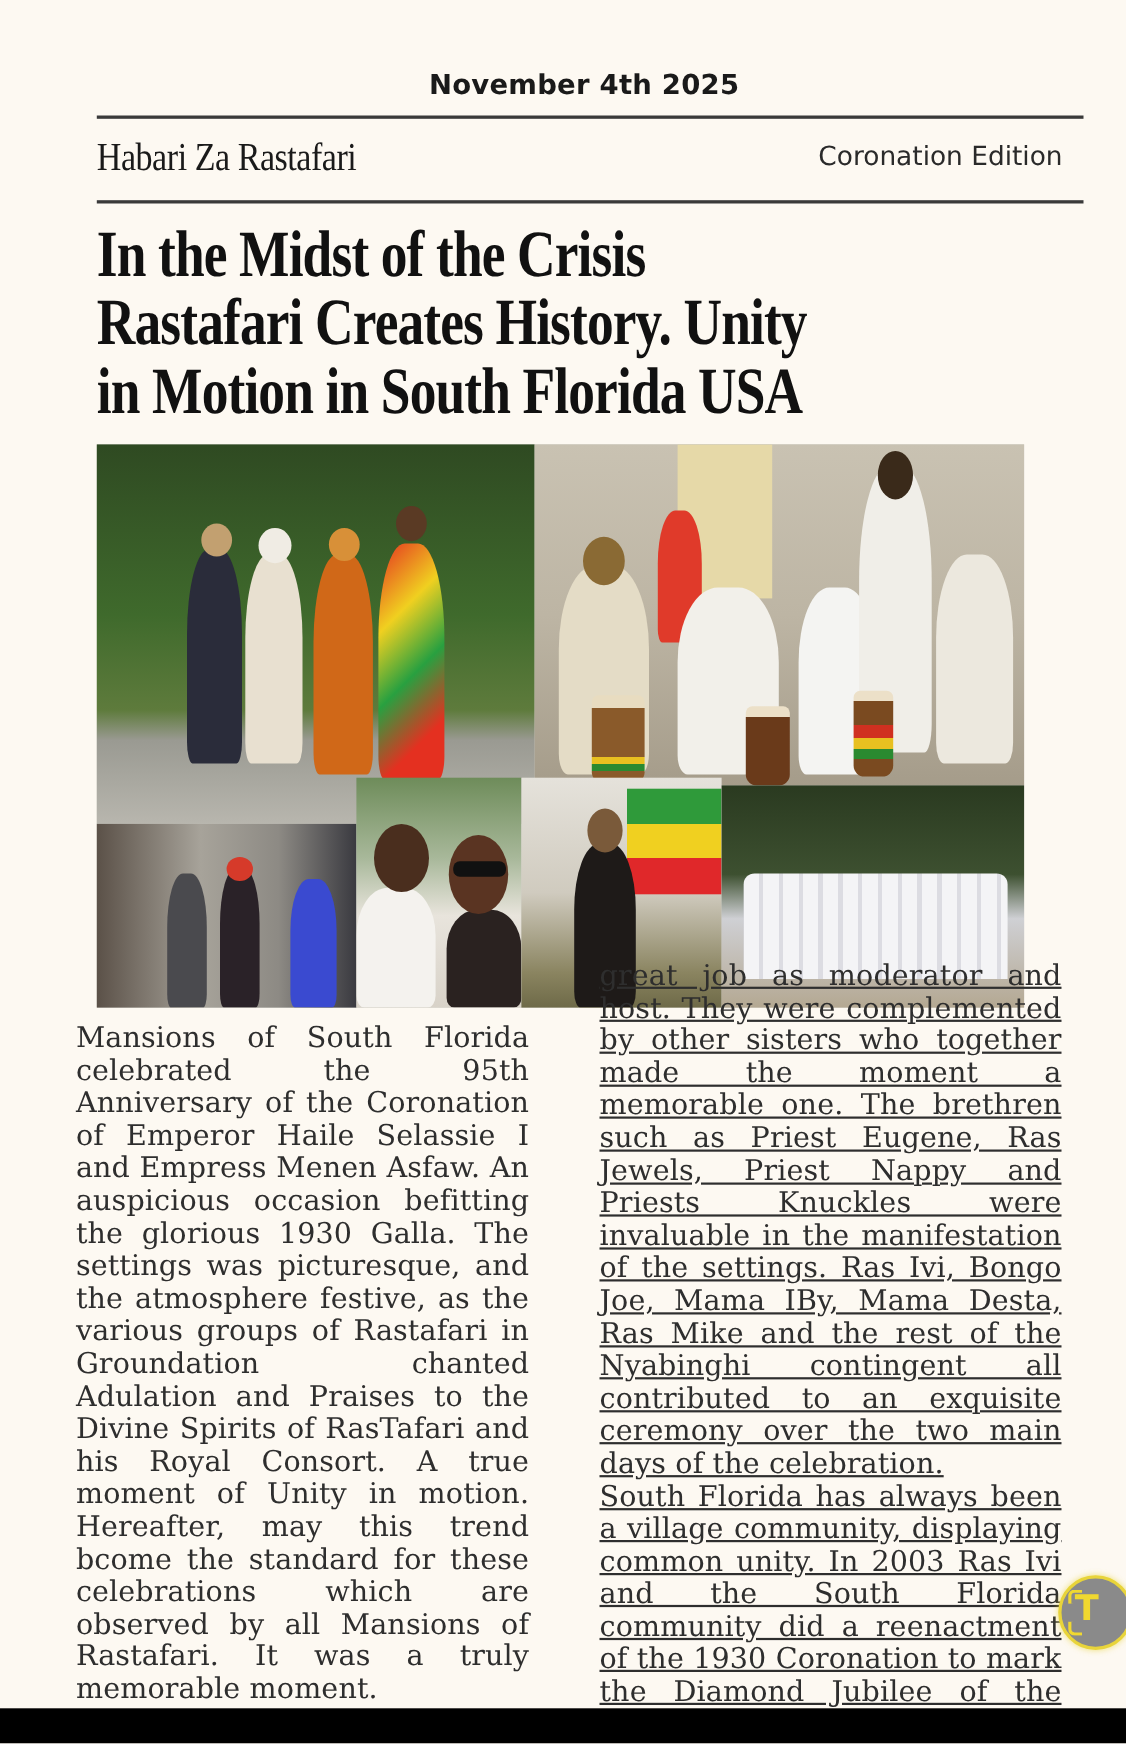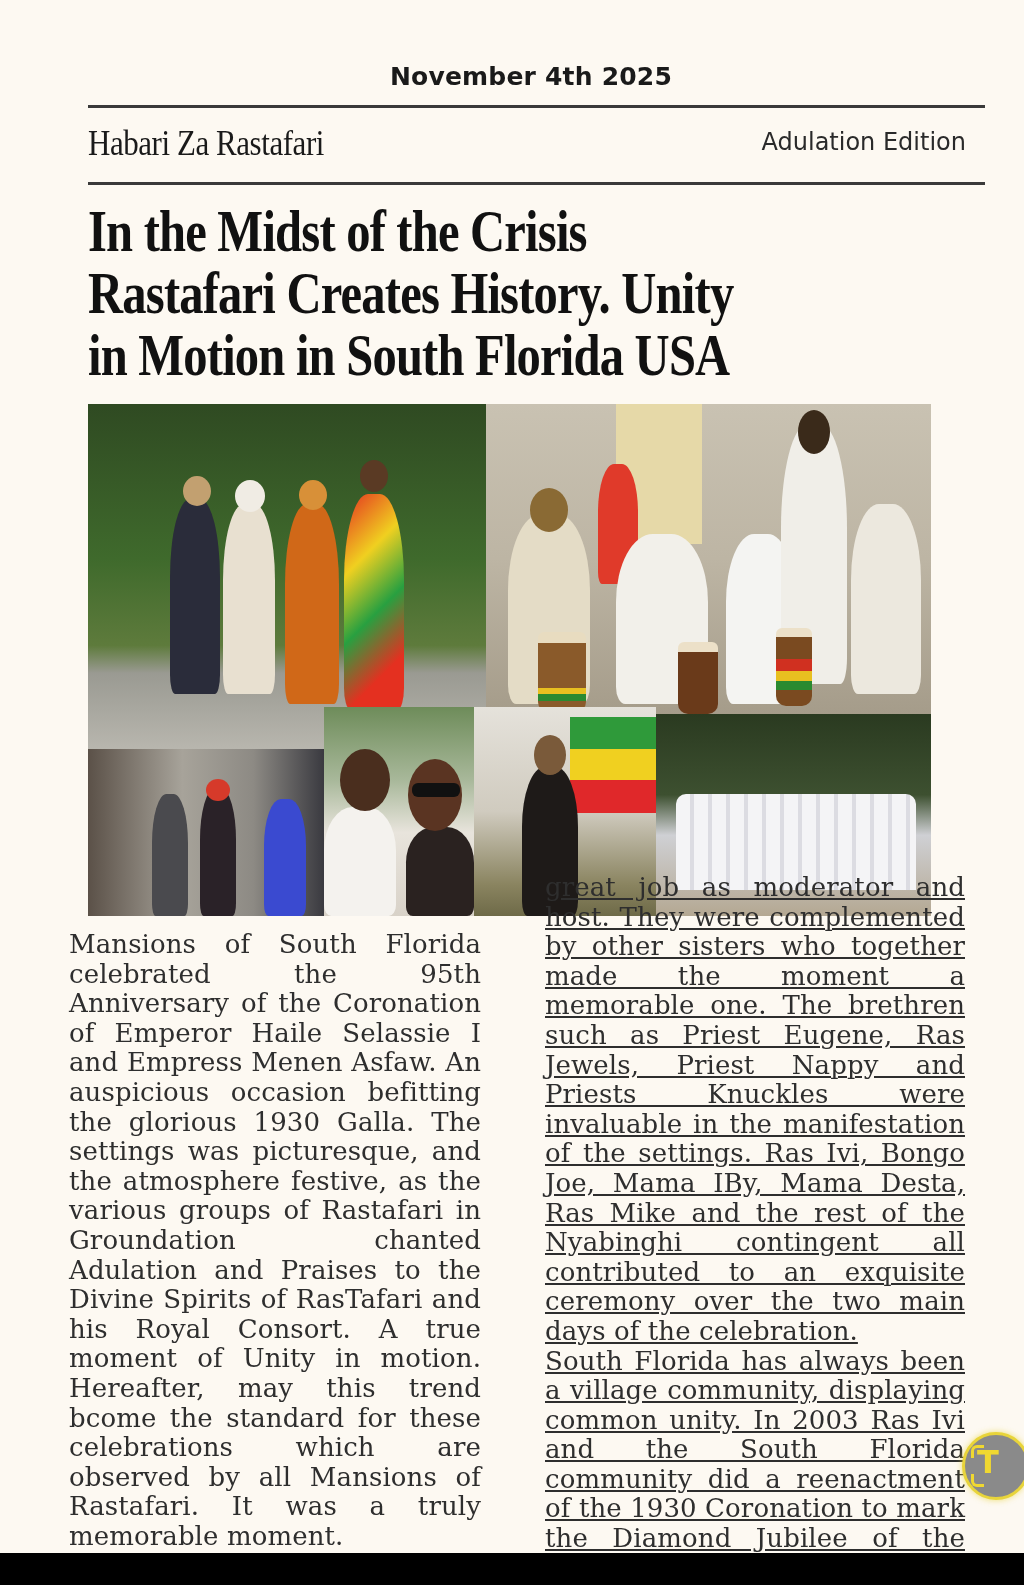--- a/index.html
+++ b/index.html
@@ -91,7 +91,7 @@
 <div class="date">November 4th 2025</div>
 <div class="rule r1"></div>
 <div class="masthead">Habari Za Rastafari</div>
-<div class="edition">Adulation Edition</div>
+<div class="edition">Coronation Edition</div>
 <div class="rule r2"></div>
 
 <div class="headline">

